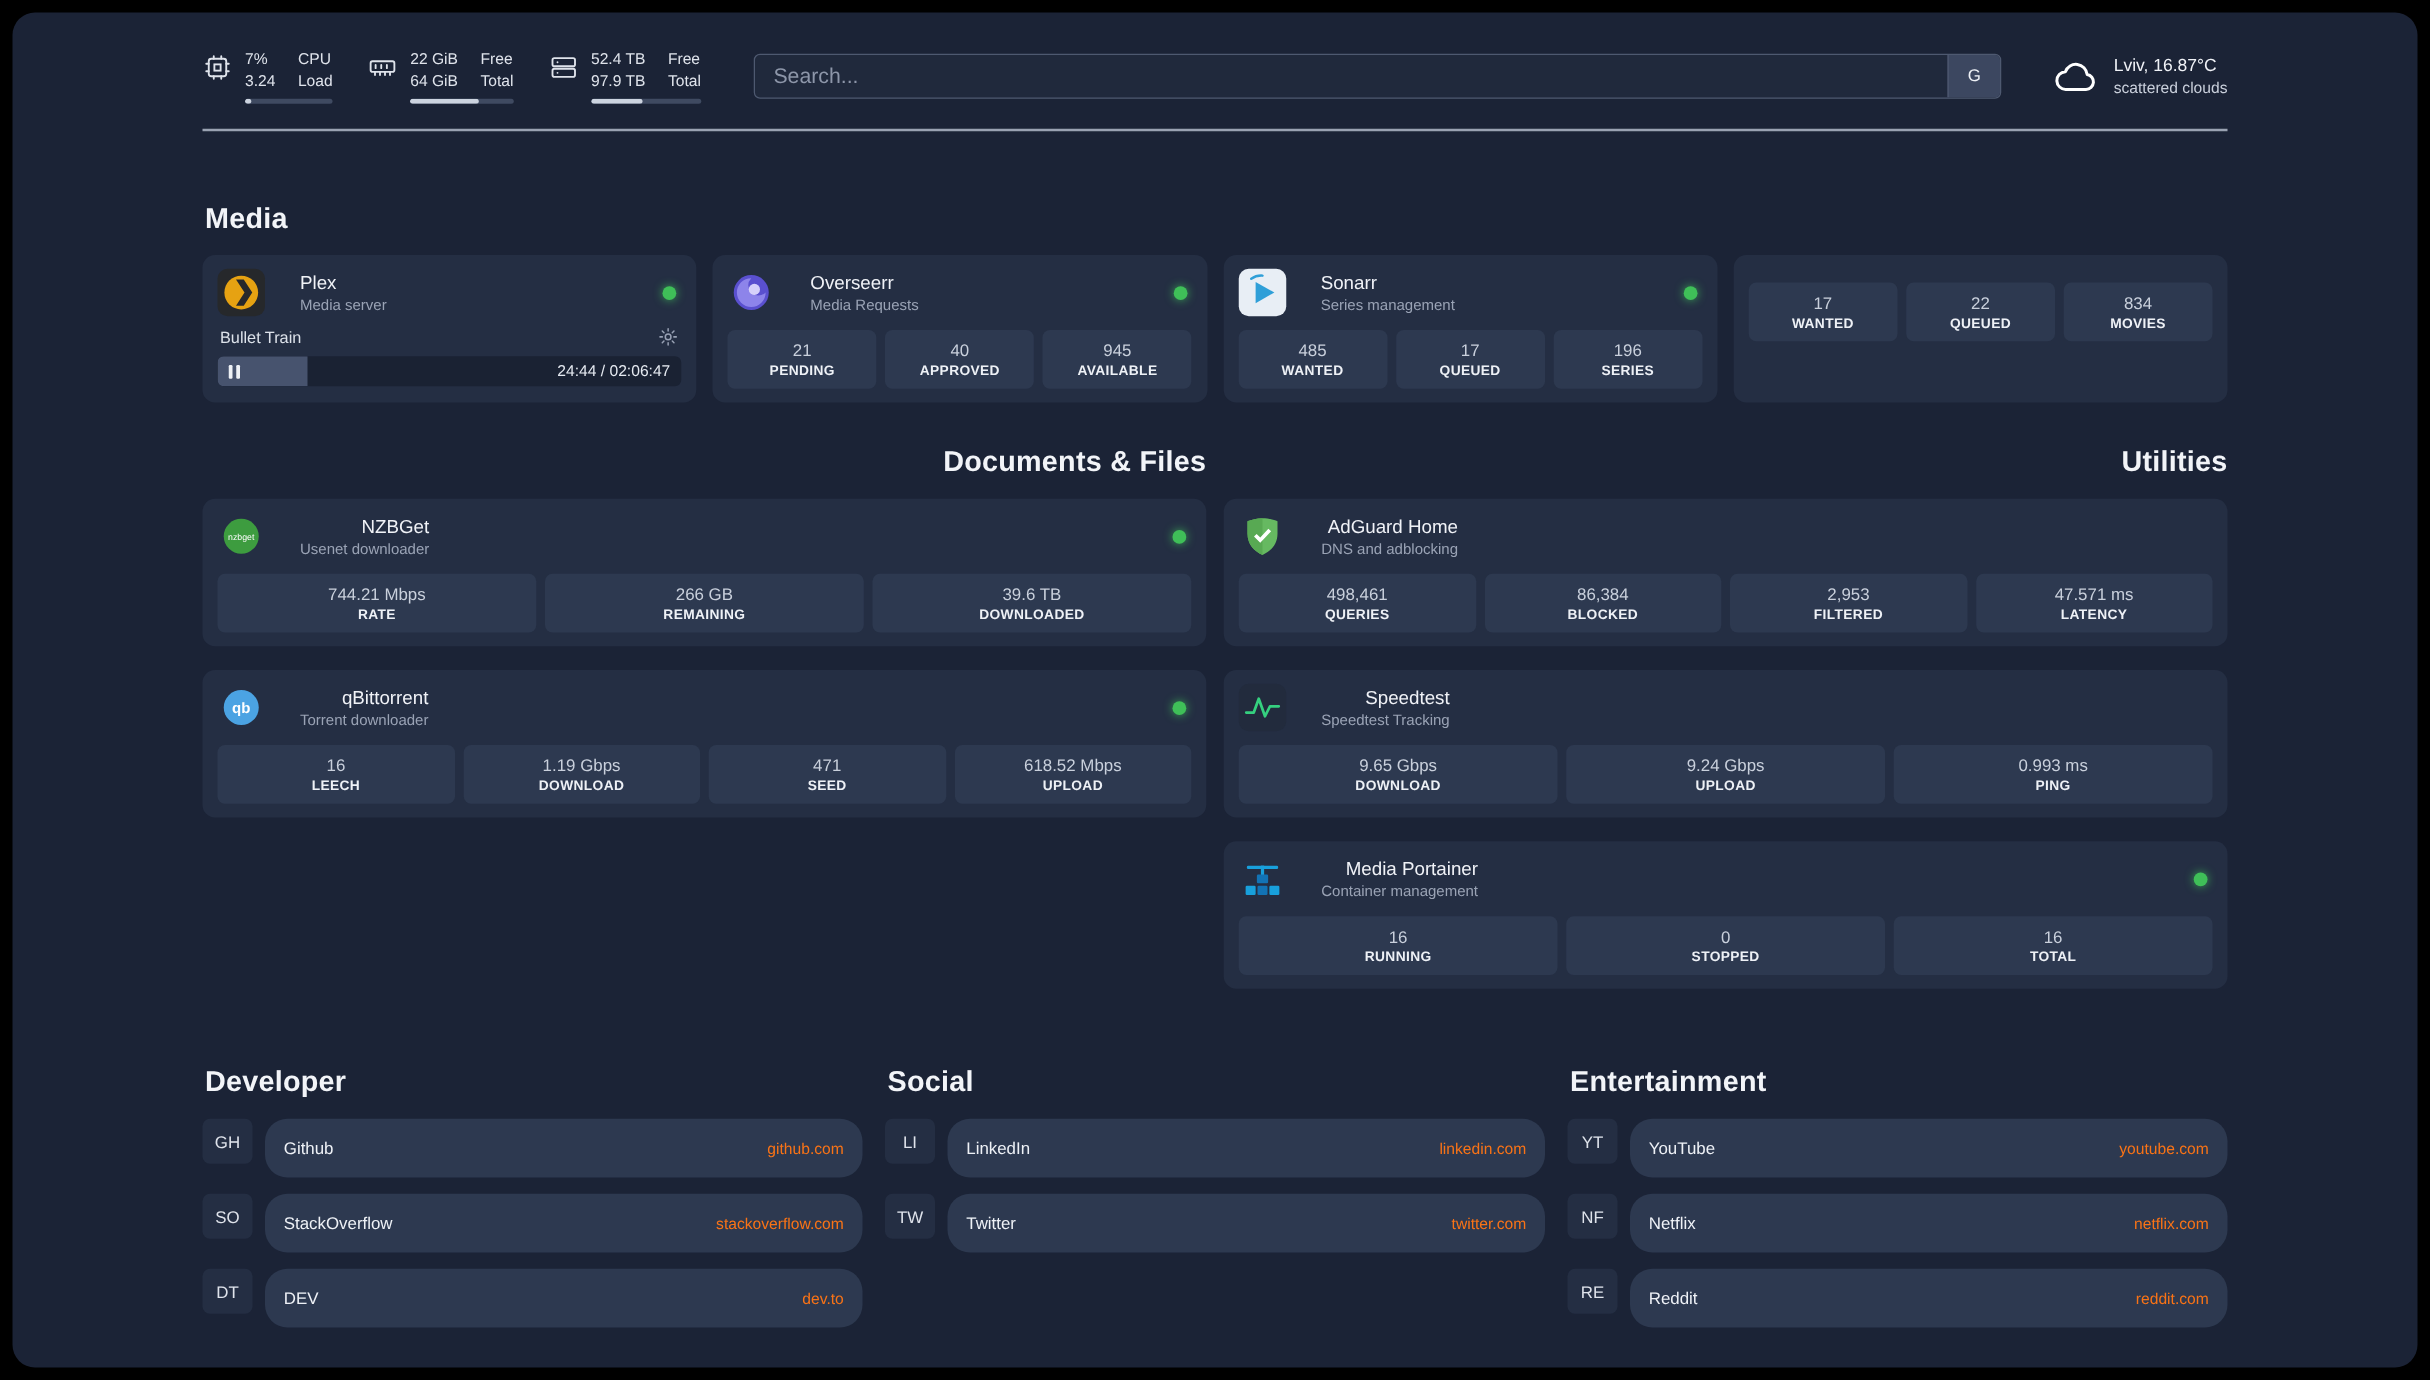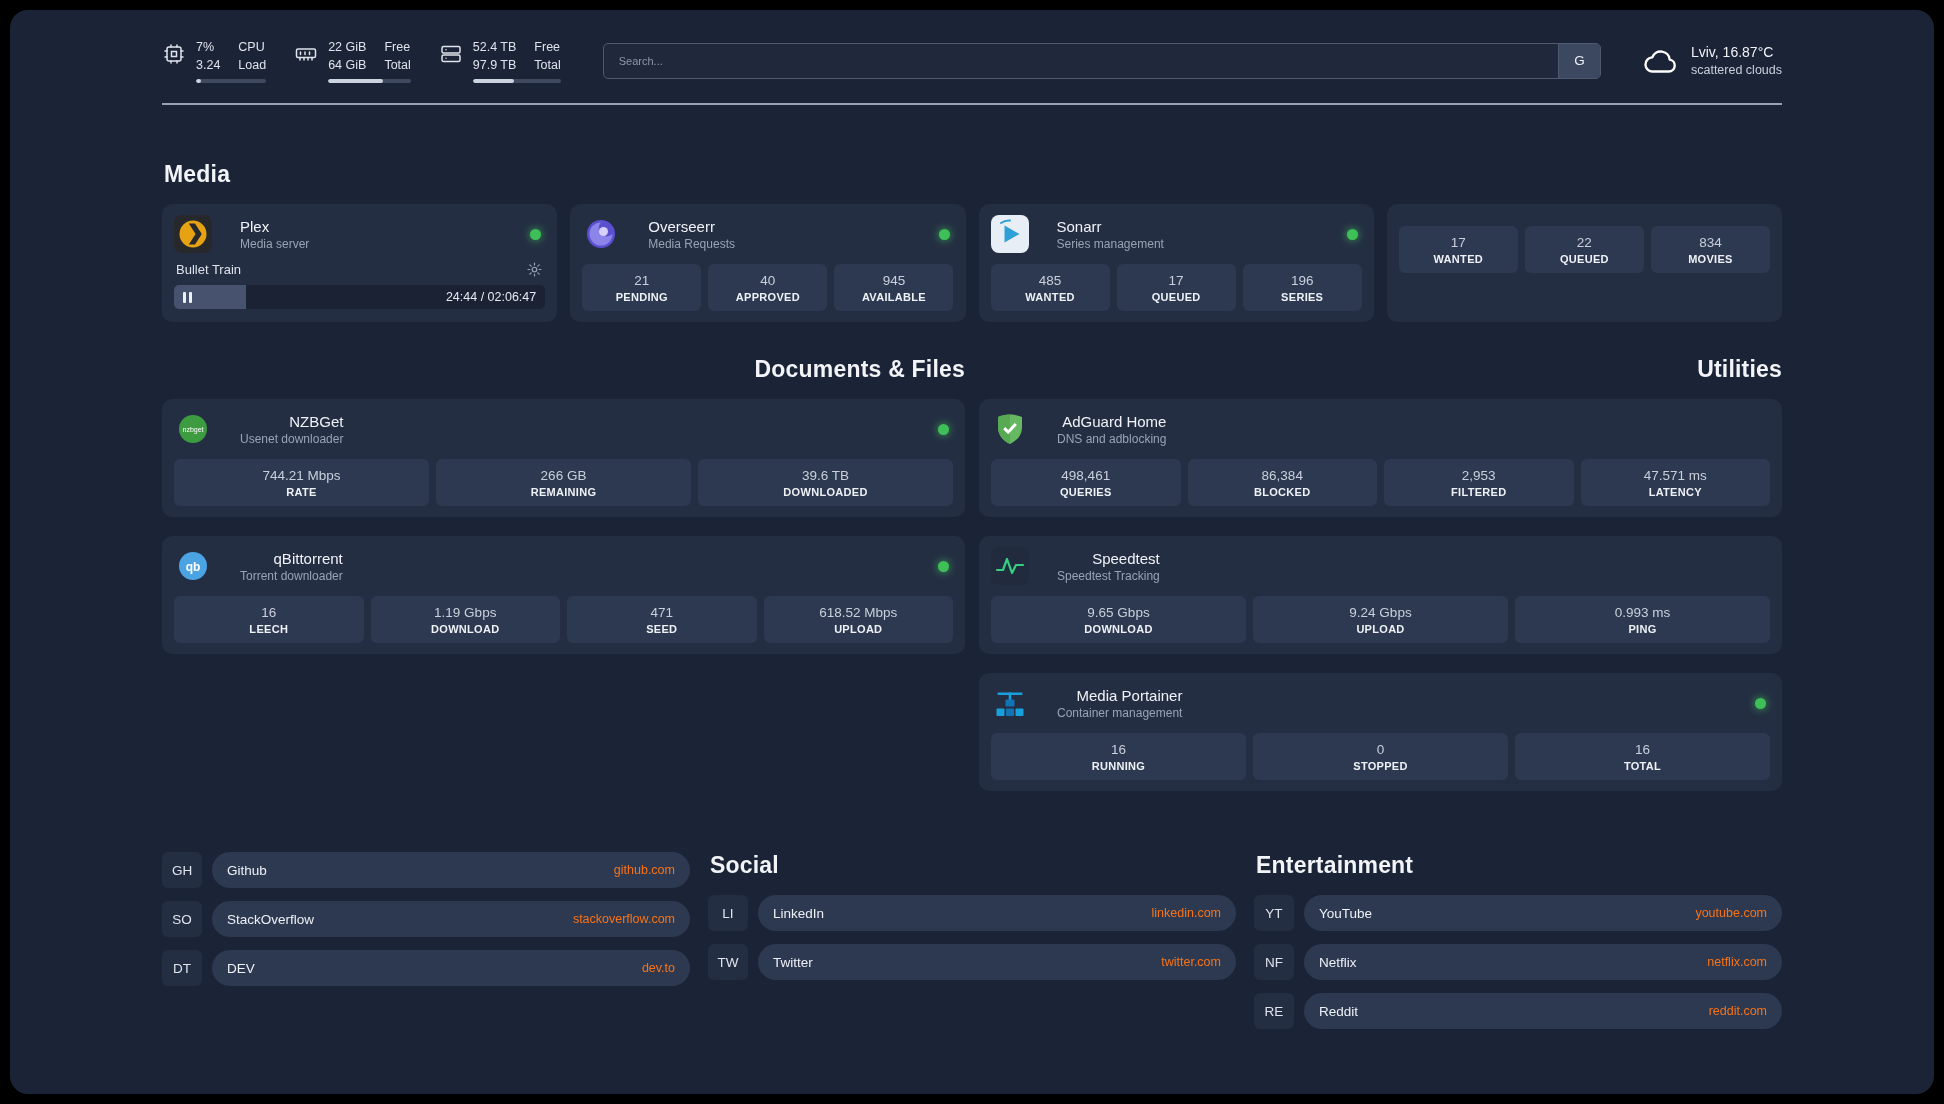--- a/index.html
+++ b/index.html
@@ -18,7 +18,7 @@
   .mon-bar{height:4px;border-radius:2px;background:#3f4a61;overflow:hidden;}
   .mon-fill{height:100%;background:#ccd3df;border-radius:2px;width:0;}
   .search-wrap{flex:1;display:flex;align-items:stretch;height:36px;background:#20293c;border:1px solid #4e5970;border-radius:5px;overflow:hidden;margin:0 14px;}
-  .search-input{flex:1;background:transparent;border:none;outline:none;color:#7dd3fc;font-size:11px;padding:0 15px;font-family:inherit;}
+  .search-input{flex:1;background:transparent;border:none;outline:none;color:#7dd3fc;font-size:17px;padding:0 15px;font-family:inherit;}
   .search-input::placeholder{color:#8d96a9;}
   .search-btn{width:42px;display:flex;align-items:center;justify-content:center;background:#3c4760;color:#eef1f6;font-size:13.5px;border-left:1px solid #4e5970;cursor:pointer;}
   .weather{display:flex;align-items:center;gap:12px;}

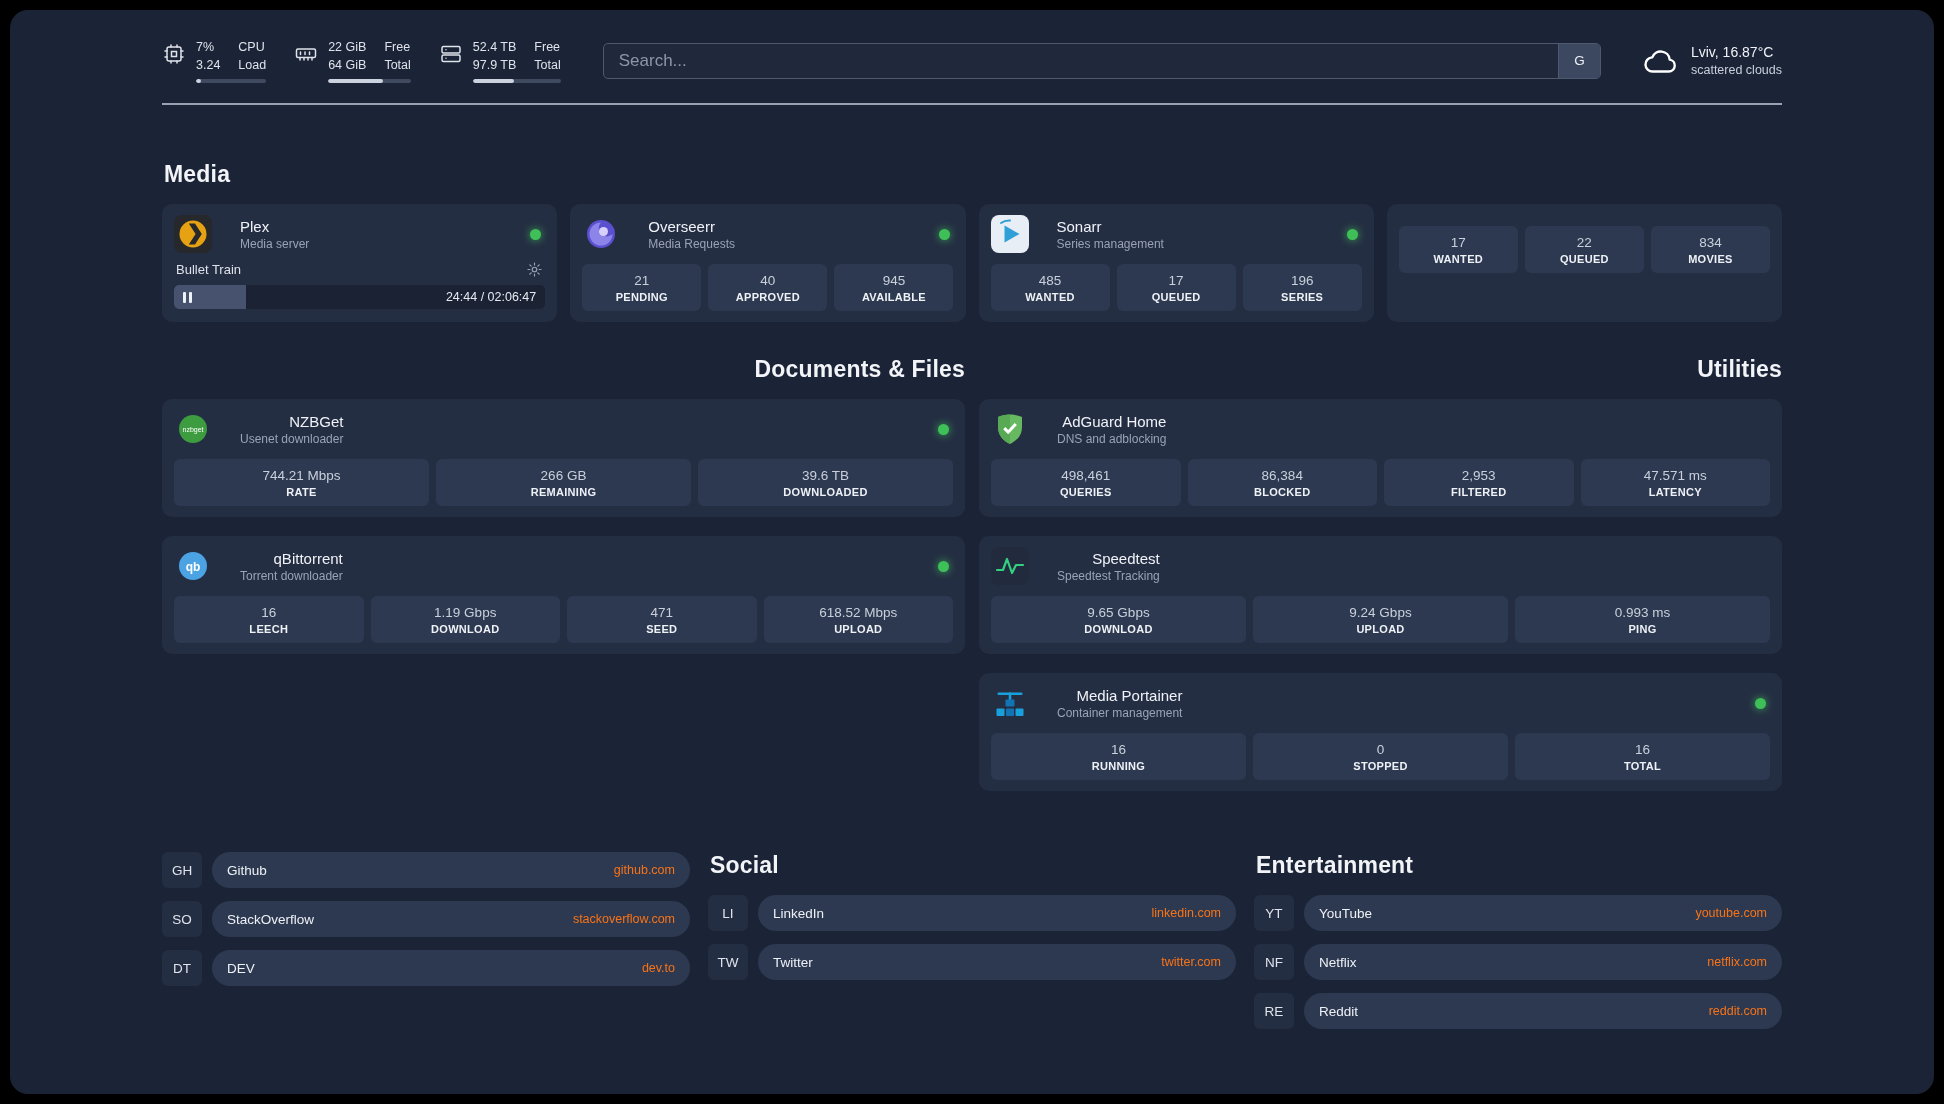--- a/index.html
+++ b/index.html
@@ -470,6 +470,7 @@
   <div class="bookmarks">
 
     <div class="bm-col">
+      <h2 class="section-title">Developer</h2>
       <div class="bm-row">
         <span class="bm-abbr">GH</span>
         <div class="bm-bar">

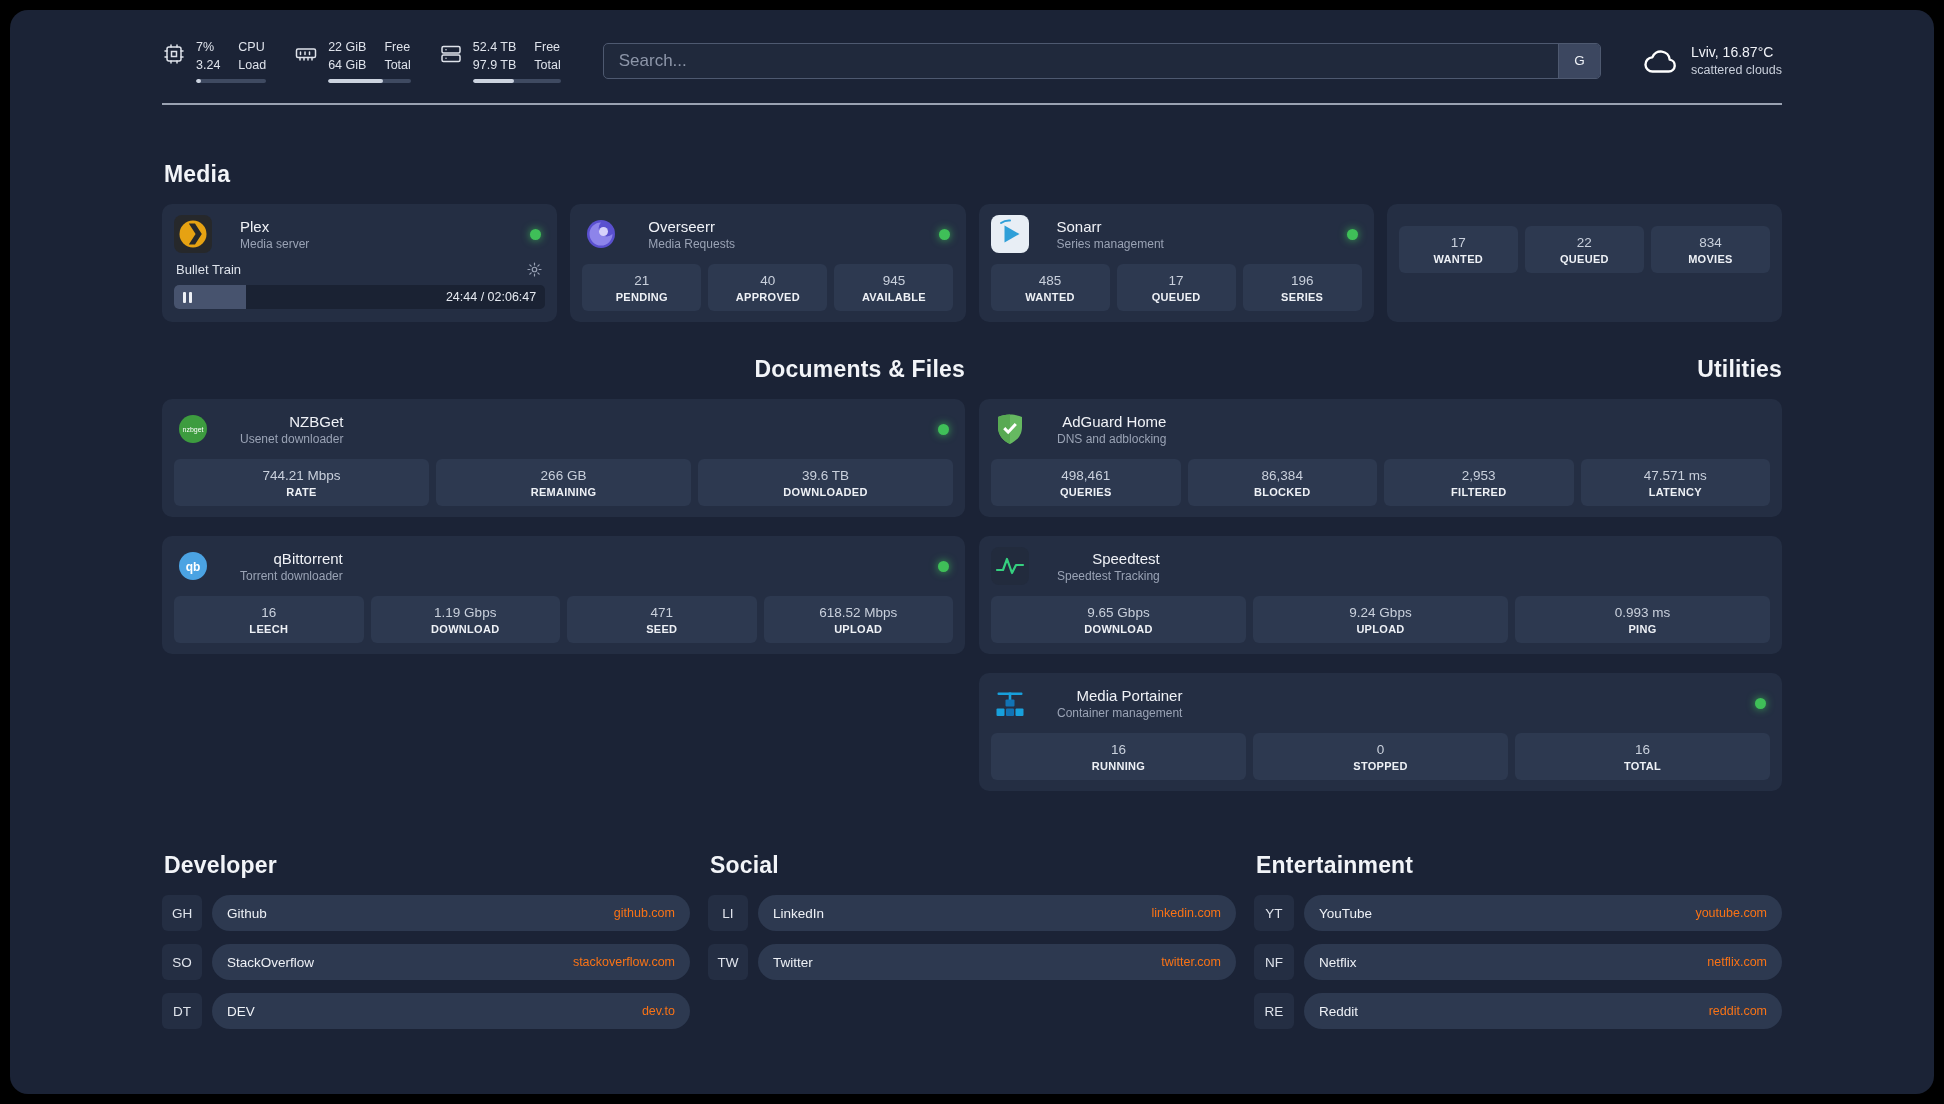--- a/index.html
+++ b/index.html
@@ -69,7 +69,7 @@
   .bookmarks{display:grid;grid-template-columns:1fr 1fr 1fr;gap:0 18px;margin-top:42px;}
   .bm-row{display:flex;gap:10px;margin-bottom:13px;}
   .bm-abbr{width:40px;height:36px;border-radius:6px;background:#242e43;display:flex;align-items:center;justify-content:center;font-size:13.5px;color:#dfe3eb;flex:none;}
-  .bm-bar{flex:1;height:36px;background:#2d3950;border-radius:18px;display:flex;align-items:center;justify-content:space-between;padding:0 15px;cursor:pointer;}
+  .bm-bar{flex:1;height:47px;background:#2d3950;border-radius:18px;display:flex;align-items:center;justify-content:space-between;padding:0 15px;cursor:pointer;}
   .bm-name{font-size:13.5px;color:#eef1f6;}
   .bm-url{font-size:12.5px;color:#f97316;}
 </style>

